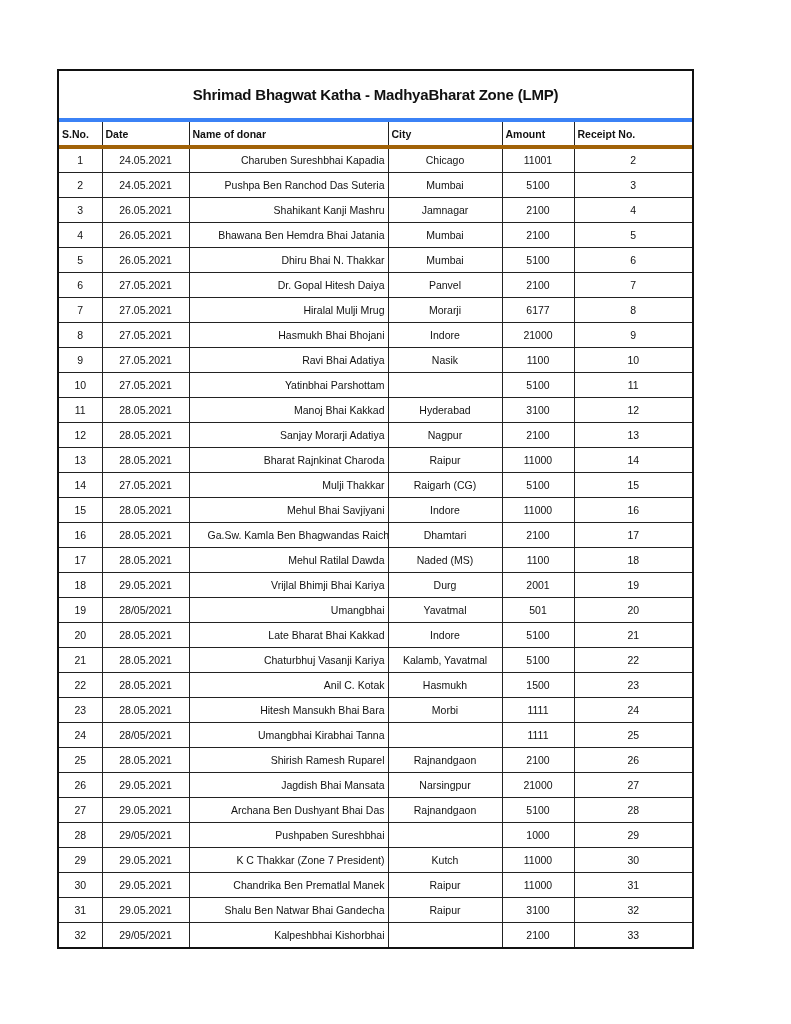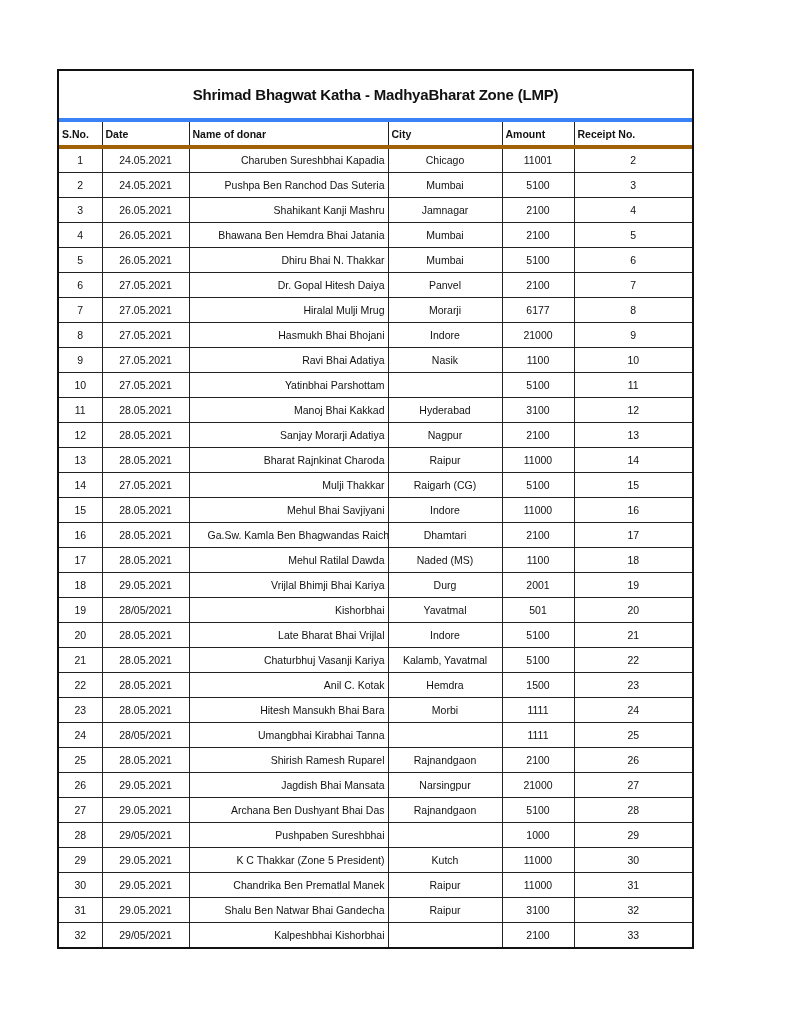--- a/index.html
+++ b/index.html
@@ -199,7 +199,7 @@
         <tr>
           <td>19</td>
           <td>28/05/2021</td>
-          <td class="name">Kishorbhai</td>
+          <td class="name">Umangbhai</td>
           <td>Yavatmal</td>
           <td>501</td>
           <td>20</td>

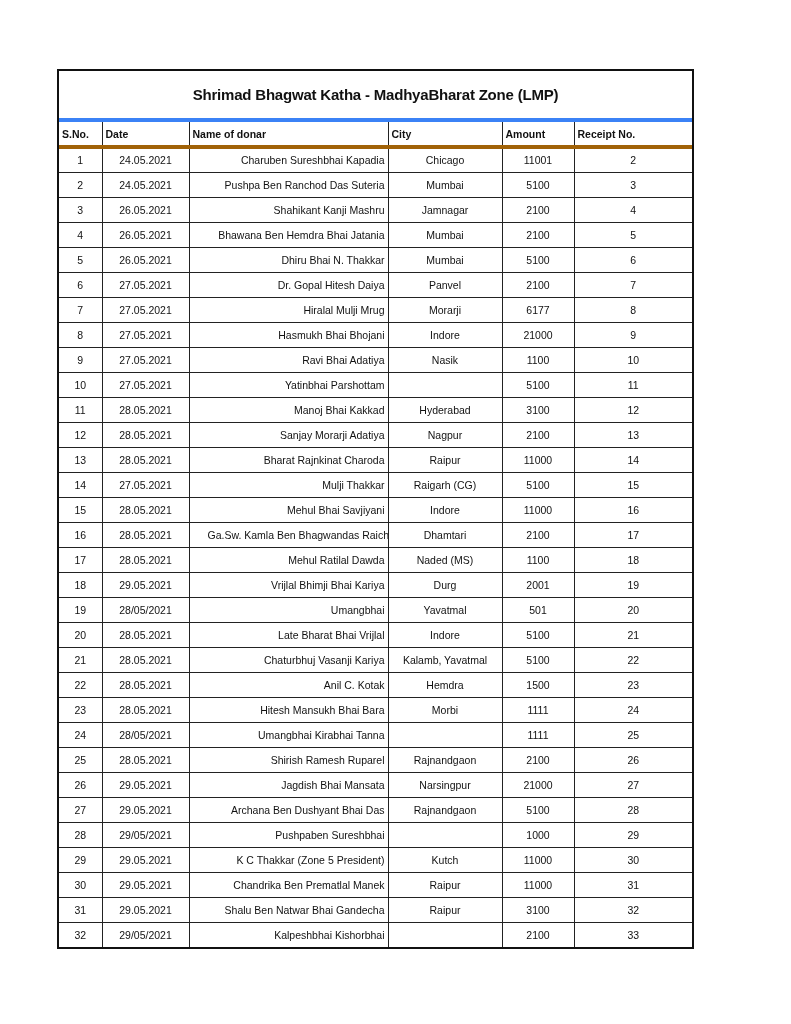--- a/index.html
+++ b/index.html
@@ -207,7 +207,7 @@
         <tr>
           <td>20</td>
           <td>28.05.2021</td>
-          <td class="name">Late Bharat Bhai Vrijlal</td>
+          <td class="name">Late Bharat Bhai Kakkad</td>
           <td>Indore</td>
           <td>5100</td>
           <td>21</td>

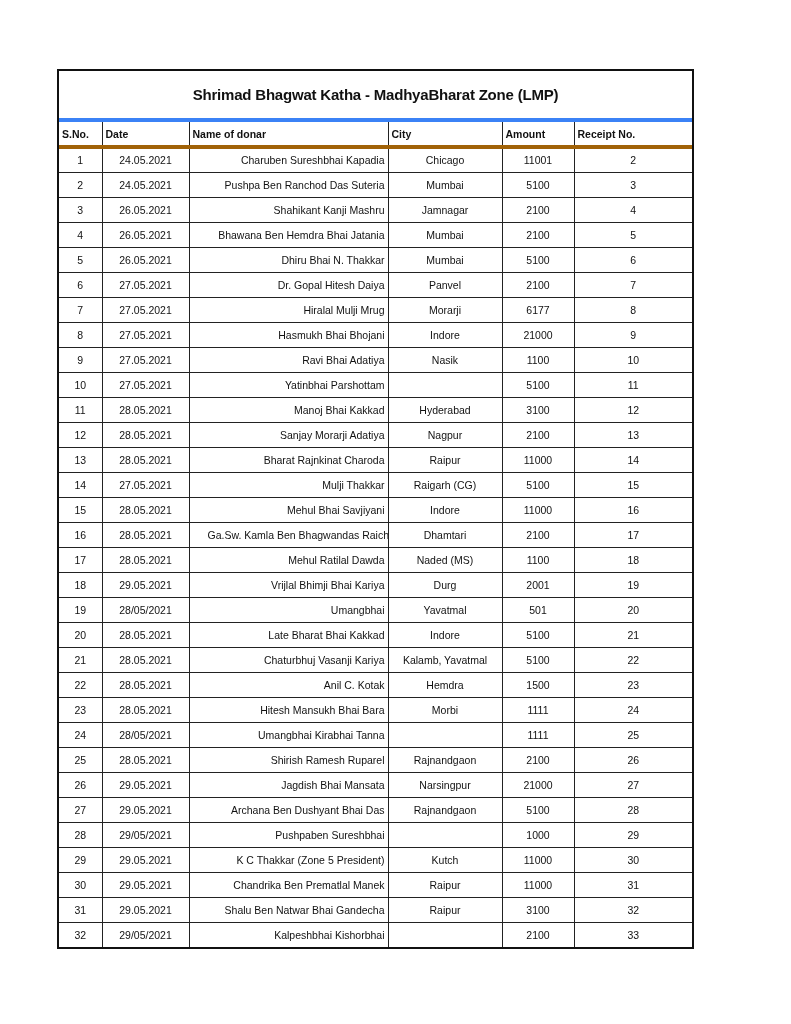--- a/index.html
+++ b/index.html
@@ -224,7 +224,7 @@
           <td>22</td>
           <td>28.05.2021</td>
           <td class="name">Anil C. Kotak</td>
-          <td>Hemdra</td>
+          <td>Hasmukh</td>
           <td>1500</td>
           <td>23</td>
         </tr>

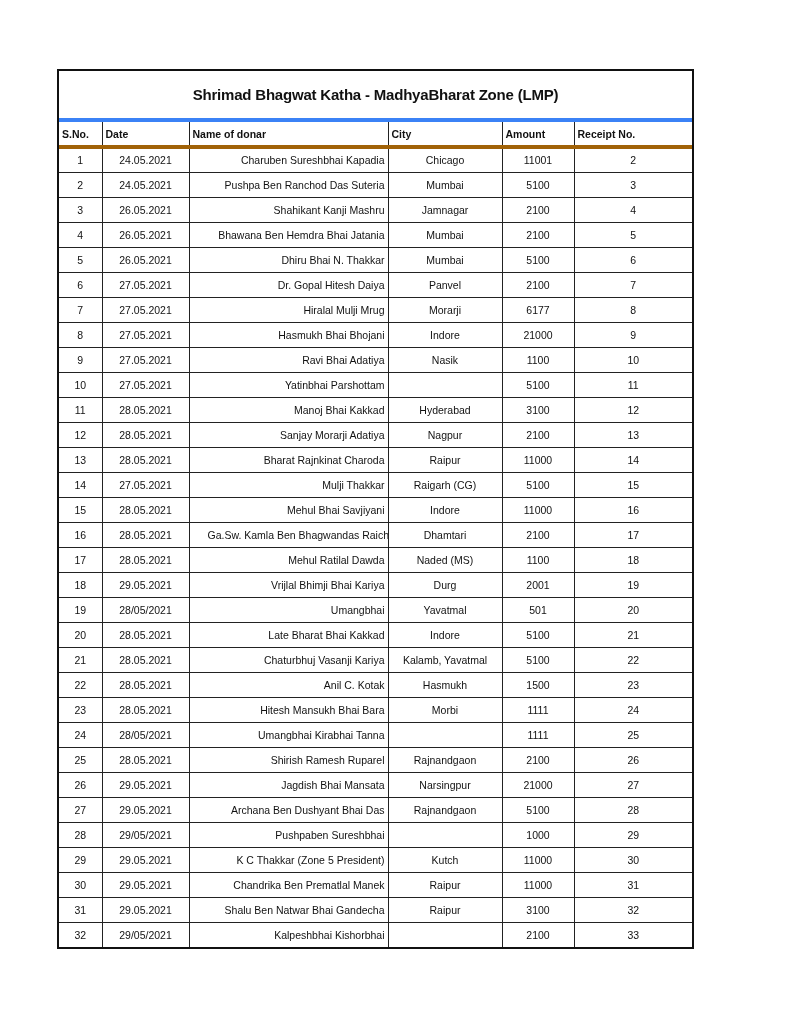--- a/index.html
+++ b/index.html
@@ -279,7 +279,7 @@
         <tr>
           <td>29</td>
           <td>29.05.2021</td>
-          <td class="name">K C Thakkar (Zone 5 President)</td>
+          <td class="name">K C Thakkar (Zone 7 President)</td>
           <td>Kutch</td>
           <td>11000</td>
           <td>30</td>

